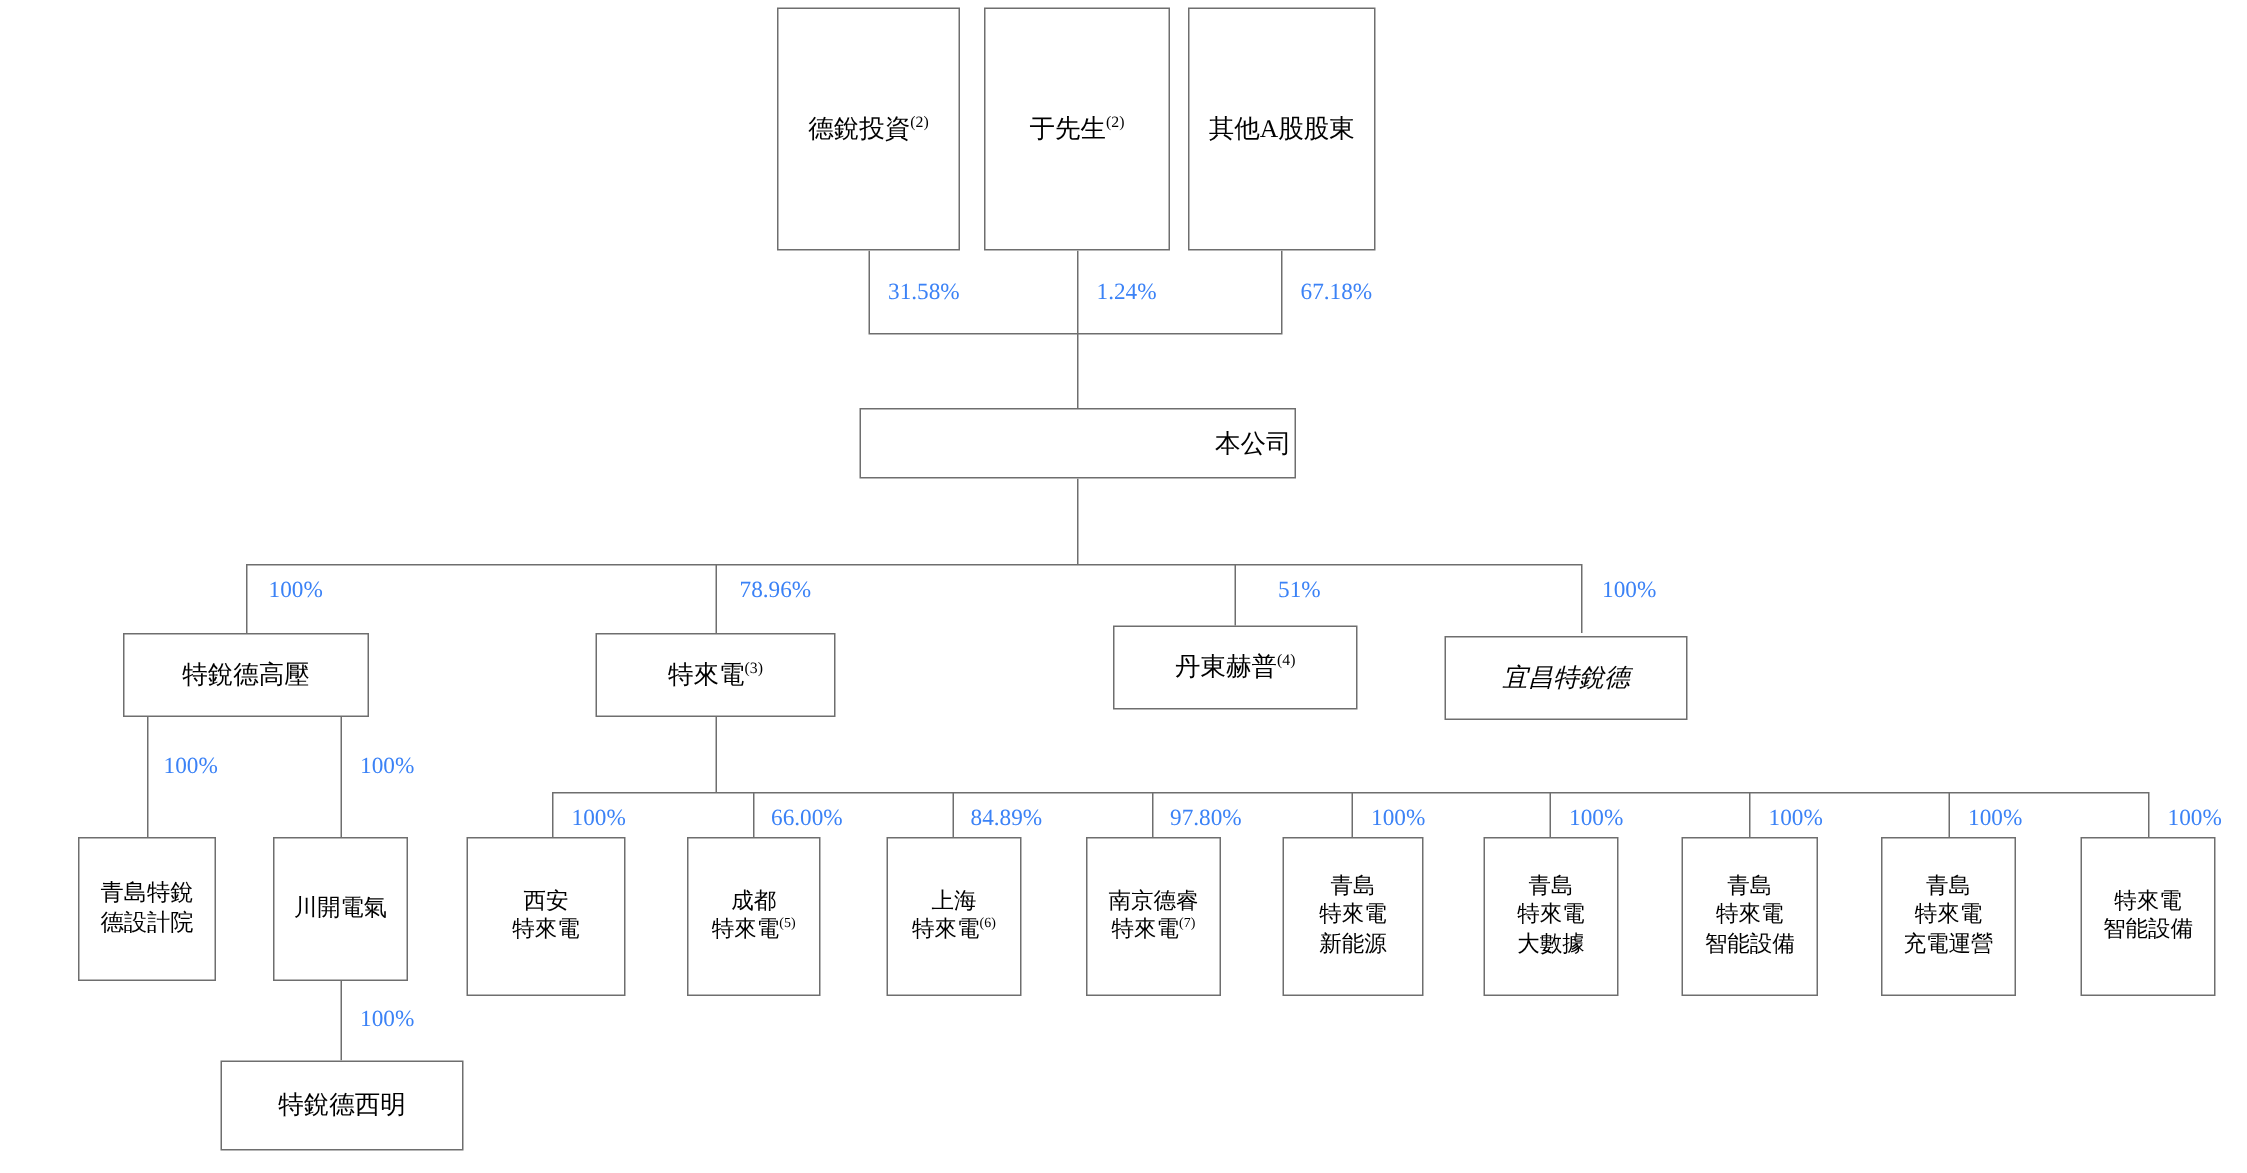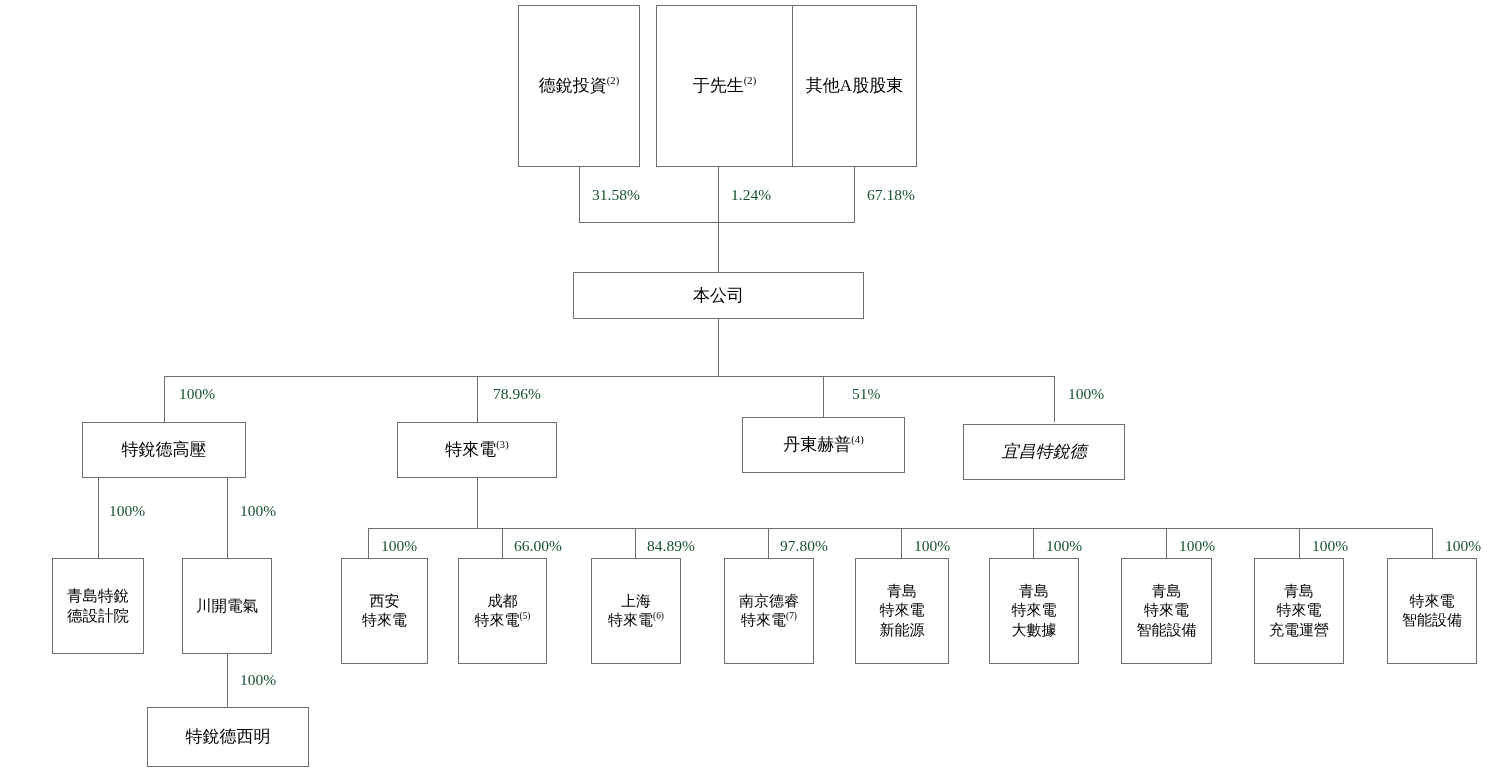--- a/index.html
+++ b/index.html
@@ -77,7 +77,7 @@
     <span class="label"><span>德銳投資</span><span class="sup">(2)</span></span>
   </div>
 
-  <div class="node" style="left:632px; top:5px; width:137px; height:162px;">
+  <div class="node" style="left:632px; top:5px; width:124px; height:162px;">
     <span class="label"><span>于先生</span><span class="sup">(2)</span></span>
   </div>
 

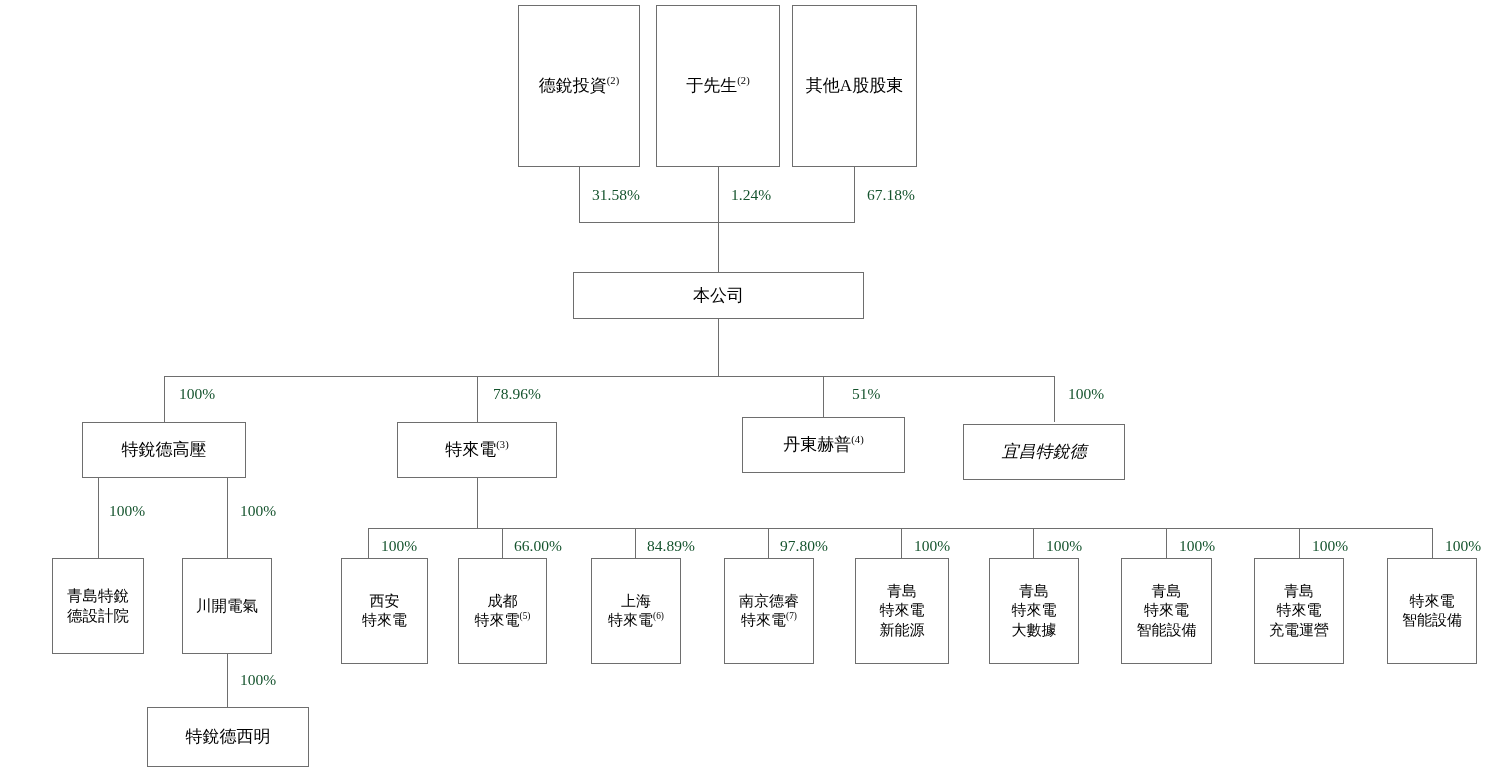--- a/index.html
+++ b/index.html
@@ -61,7 +61,7 @@
   .pct {
     position: absolute;
     font-size: 15.5px;
-    color: #14532d;
+    color: #3b82f6;
     white-space: nowrap;
     z-index: 4;
     line-height: 1;

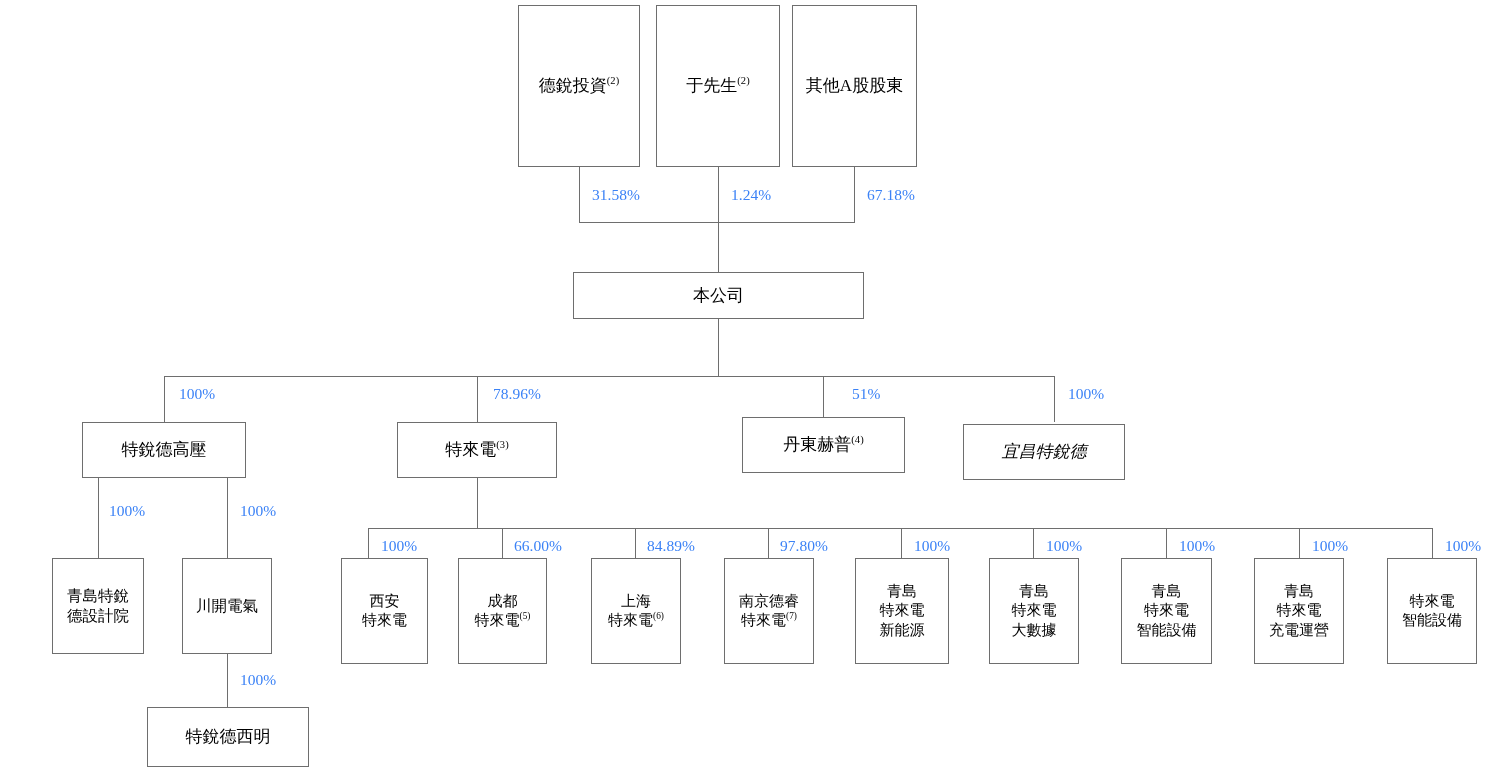--- a/index.html
+++ b/index.html
@@ -97,7 +97,7 @@
 
   <div class="vline" style="left:694px; top:222px; height:50px;"></div>
 
-  <div class="node" style="left:549px; top:272px; width:291px; height:47px;">
+  <div class="node" style="left:549px; top:272px; width:291px; height:47px;justify-content:flex-end;">
     <span class="label">本公司</span>
   </div>
 

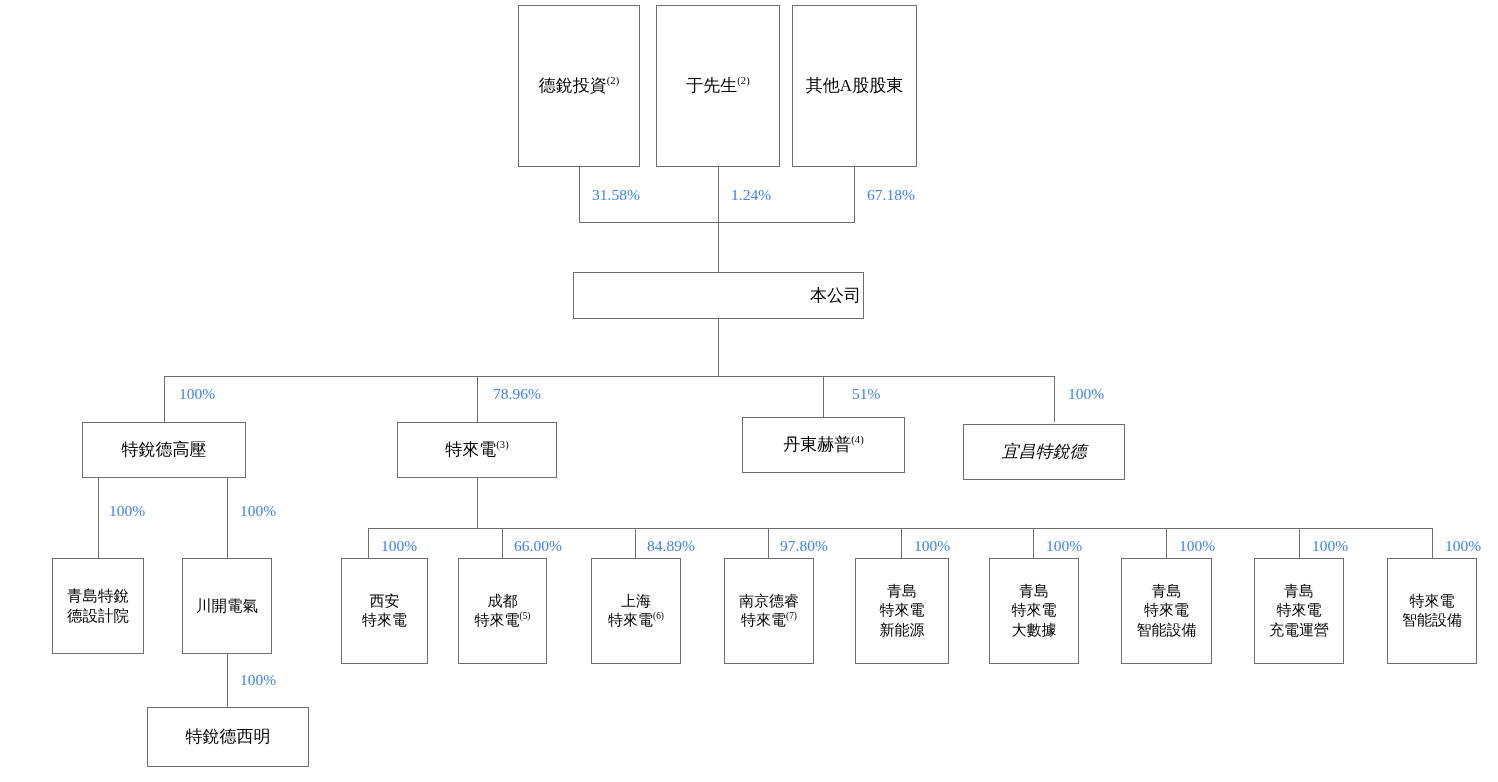--- a/index.html
+++ b/index.html
@@ -176,7 +176,7 @@
   <div class="pct" style="left:1288px; top:538px;">100%</div>
   <div class="pct" style="left:1421px; top:538px;">100%</div>
 
-  <div class="node tiny" style="left:317px; top:558px; width:87px; height:106px;text-align:center;">
+  <div class="node tiny" style="left:287px; top:558px; width:106px; height:106px;text-align:center;">
     <span class="label"><span>西安</span><br><span>特來電</span><span class="sup"></span></span>
   </div>
 

